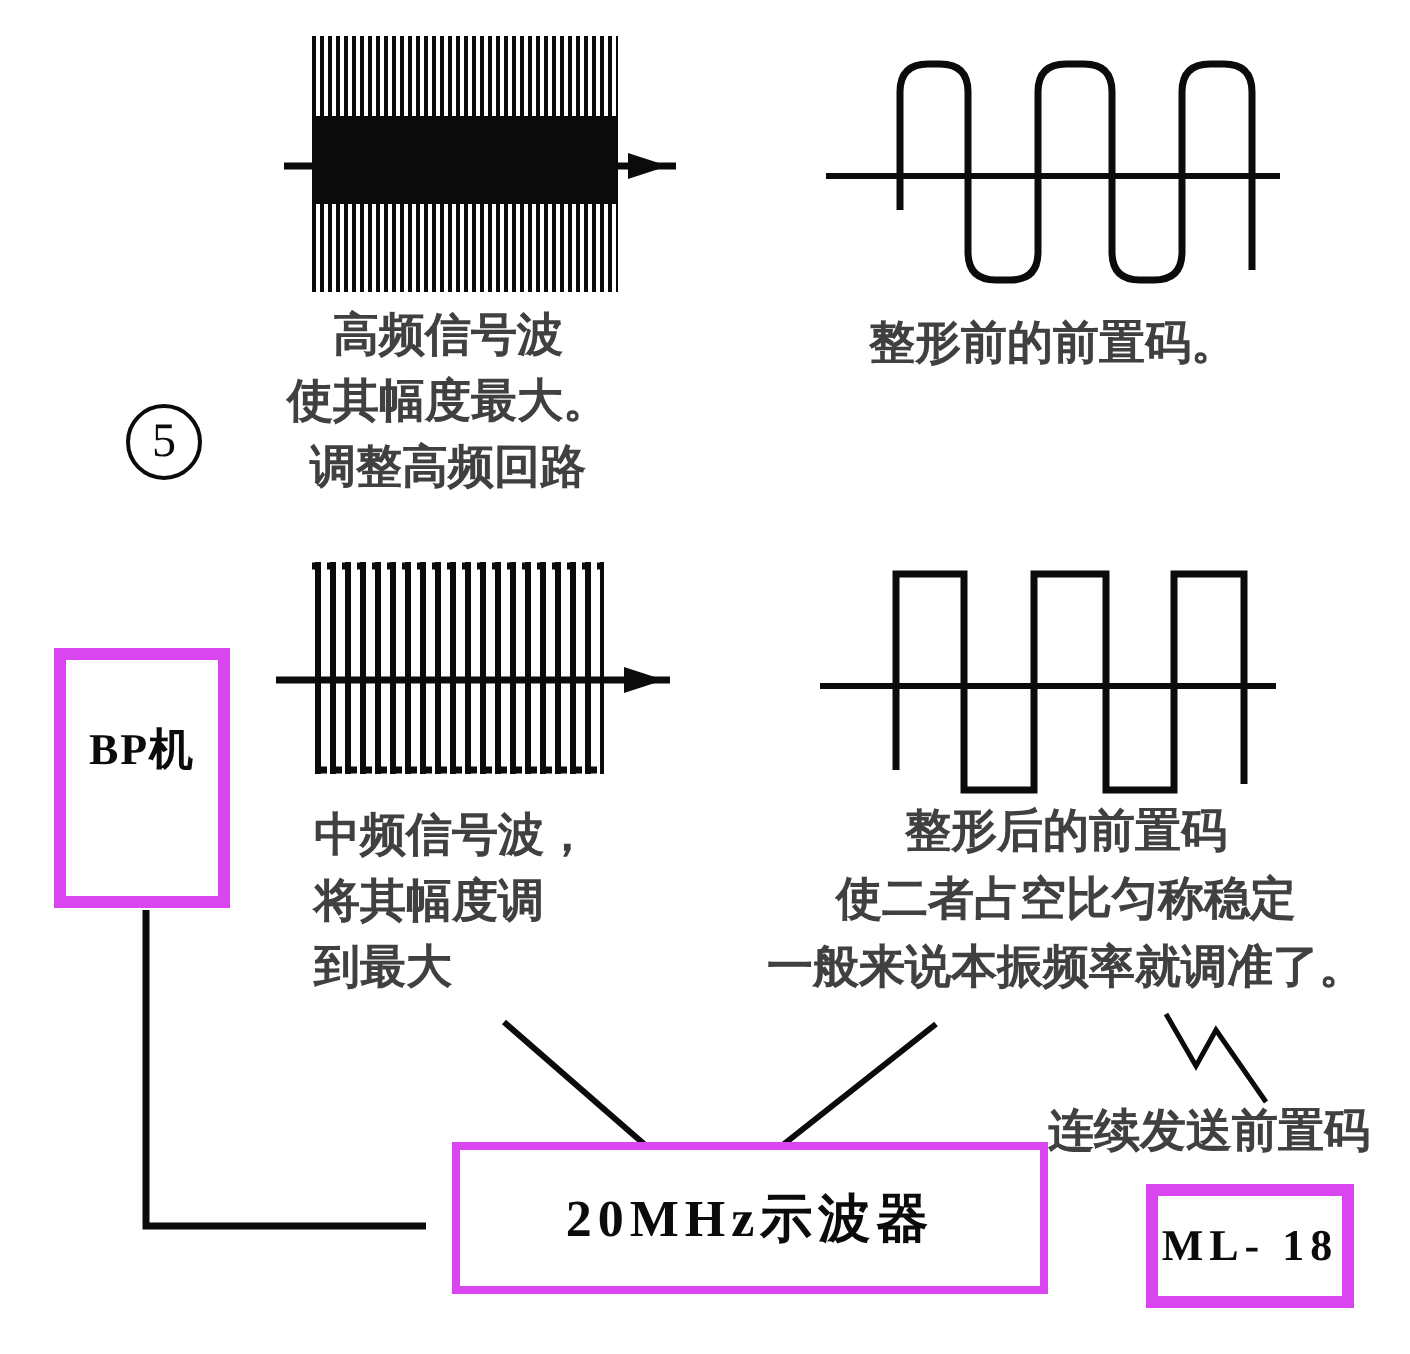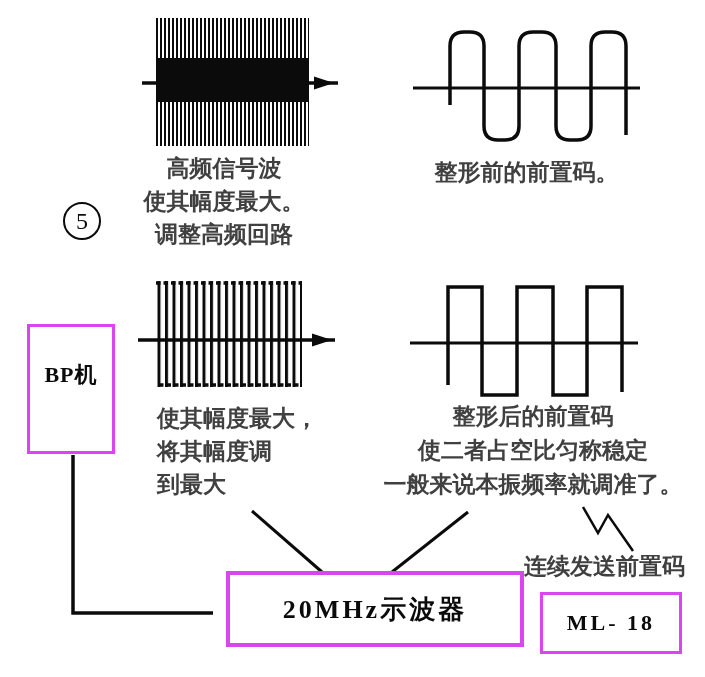--- a/index.html
+++ b/index.html
@@ -14,7 +14,7 @@
   }
   .cap.center{text-align:center;}
   .device-box{
-    position:absolute;border:3px solid #d946ef;background:#ffffff;
+    position:absolute;border:6px solid #d946ef;background:#ffffff;
     display:flex;align-items:center;justify-content:center;box-sizing:border-box;
   }
   .serif-label{

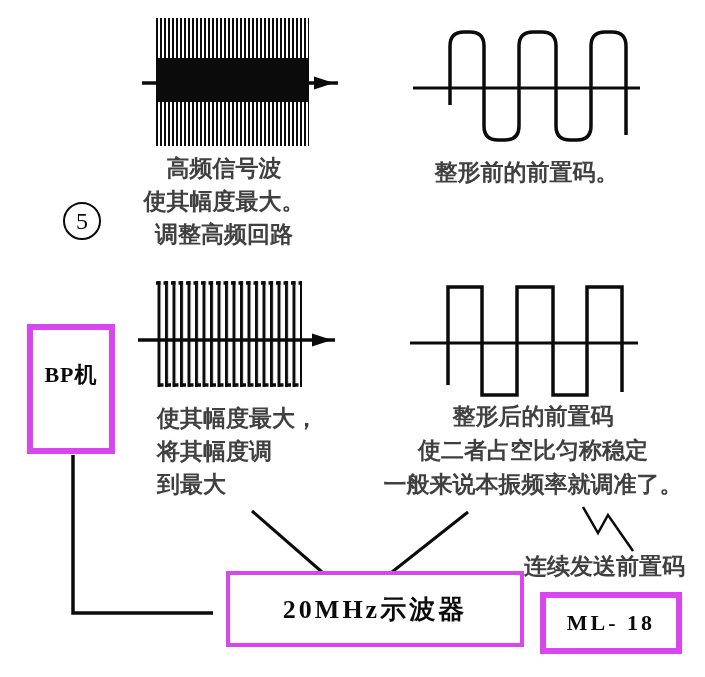--- a/index.html
+++ b/index.html
@@ -84,7 +84,7 @@
   </svg>
 
   <div class="cap" style="left:157px;top:402px;">
-    <div>使其幅度最大，</div>
+    <div>中频信号波，</div>
     <div>将其幅度调</div>
     <div>到最大</div>
   </div>

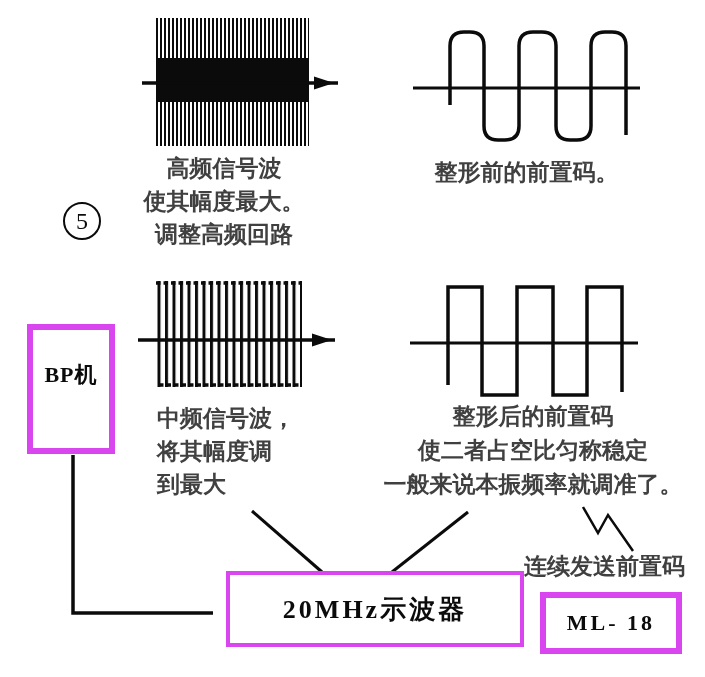--- a/index.html
+++ b/index.html
@@ -115,7 +115,7 @@
     <span class="serif-label" style="font-size:26px;letter-spacing:3px;">20MHz示波器</span>
   </div>
 
-  <div class="device-box" style="left:540px;top:592px;width:142px;height:62px;">
+  <div class="device-box" style="left:573px;top:592px;width:104px;height:62px;">
     <span class="serif-label" style="font-size:22px;letter-spacing:3px;">ML- 18</span>
   </div>
 

